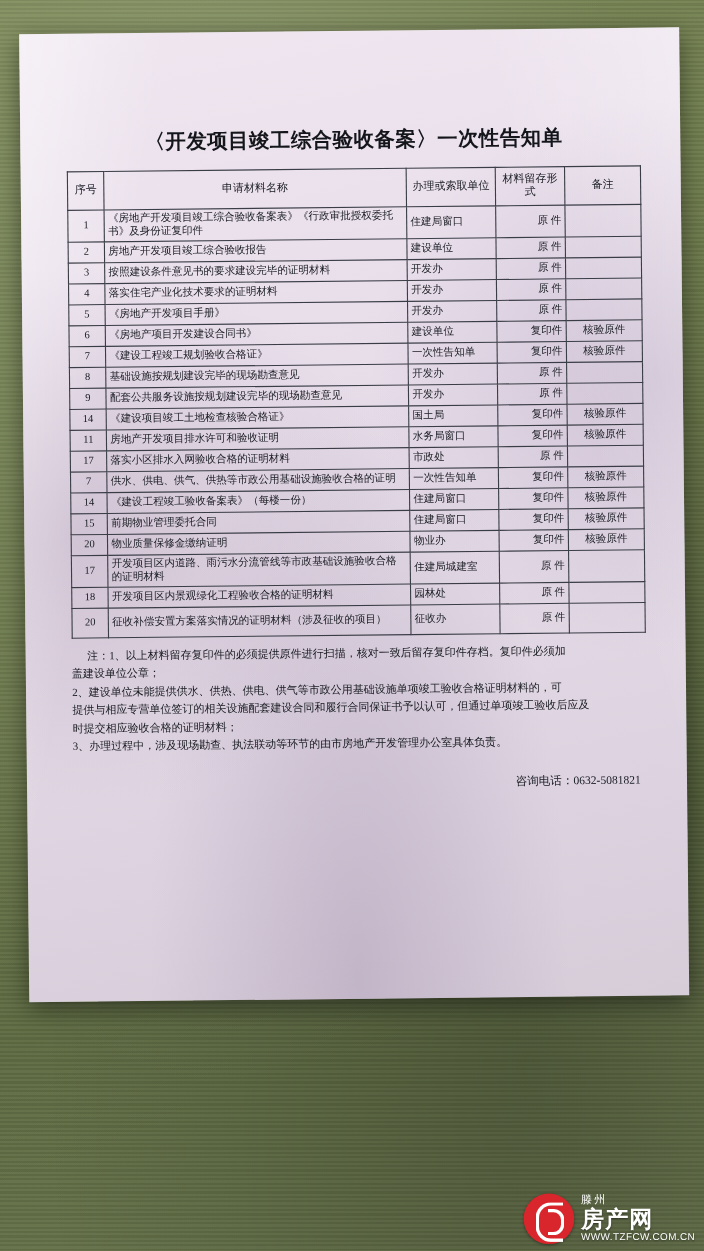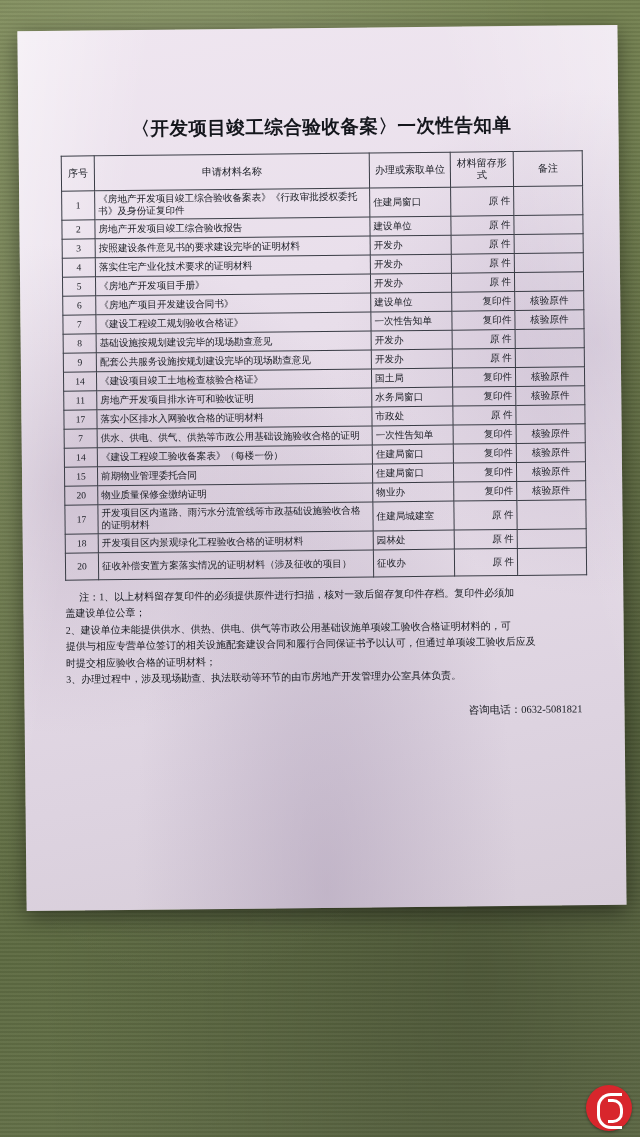--- a/index.html
+++ b/index.html
@@ -306,6 +306,11 @@
 
 <div class="watermark">
   <div class="wm-badge"></div>
+  <div class="wm-text">
+    <span class="wm-pre">滕州</span>
+    <span class="wm-main">房产网</span>
+    <div class="wm-sub">WWW.TZFCW.COM.CN</div>
+  </div>
 </div>
 
 </body></html>

